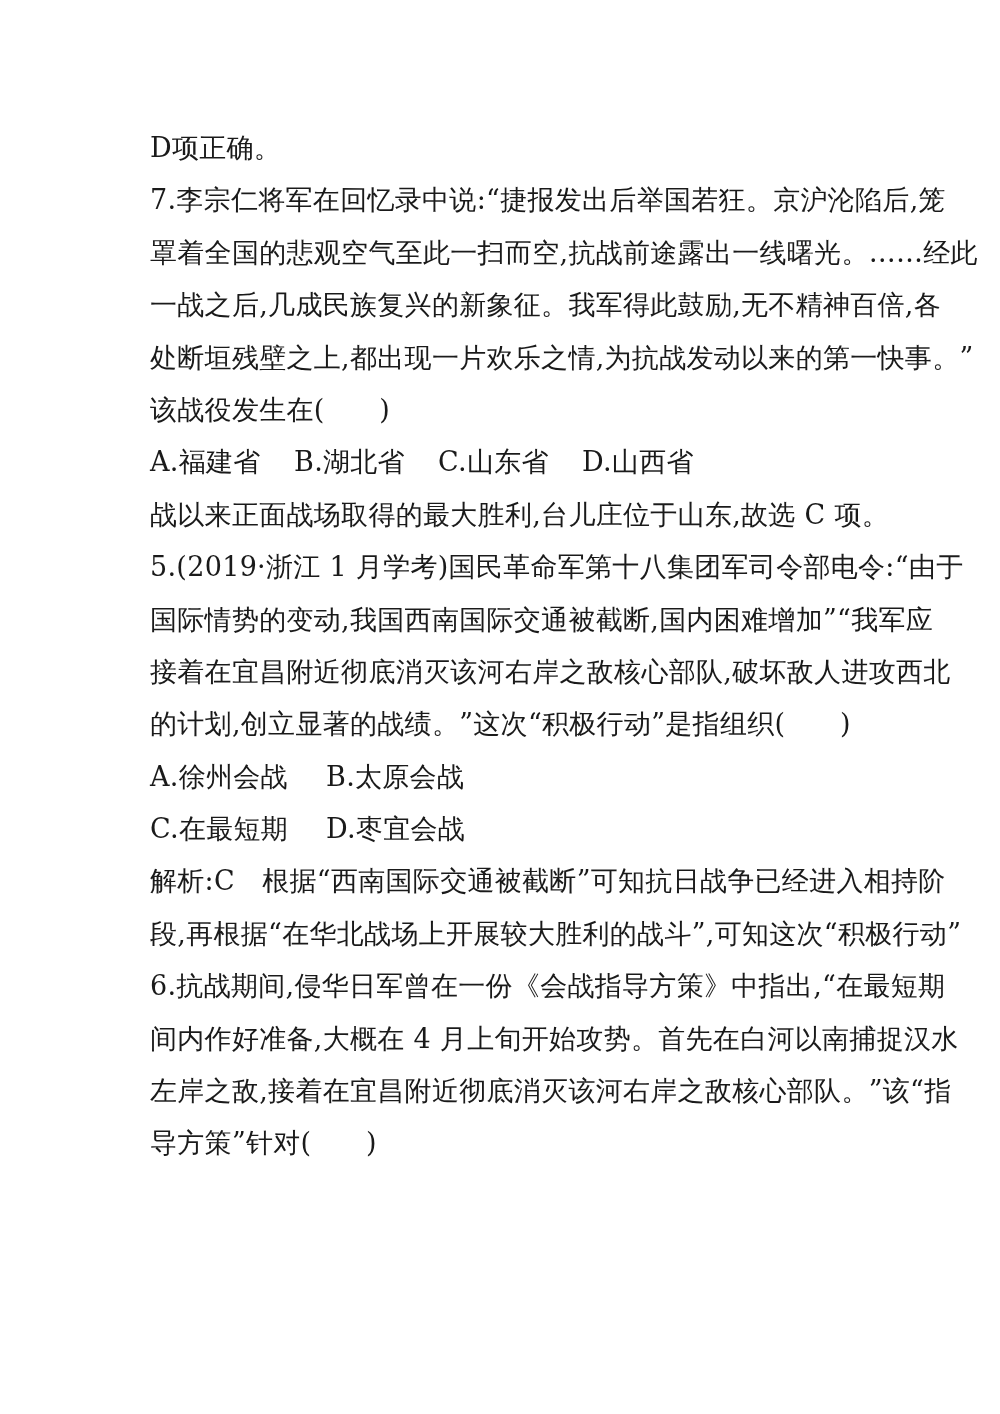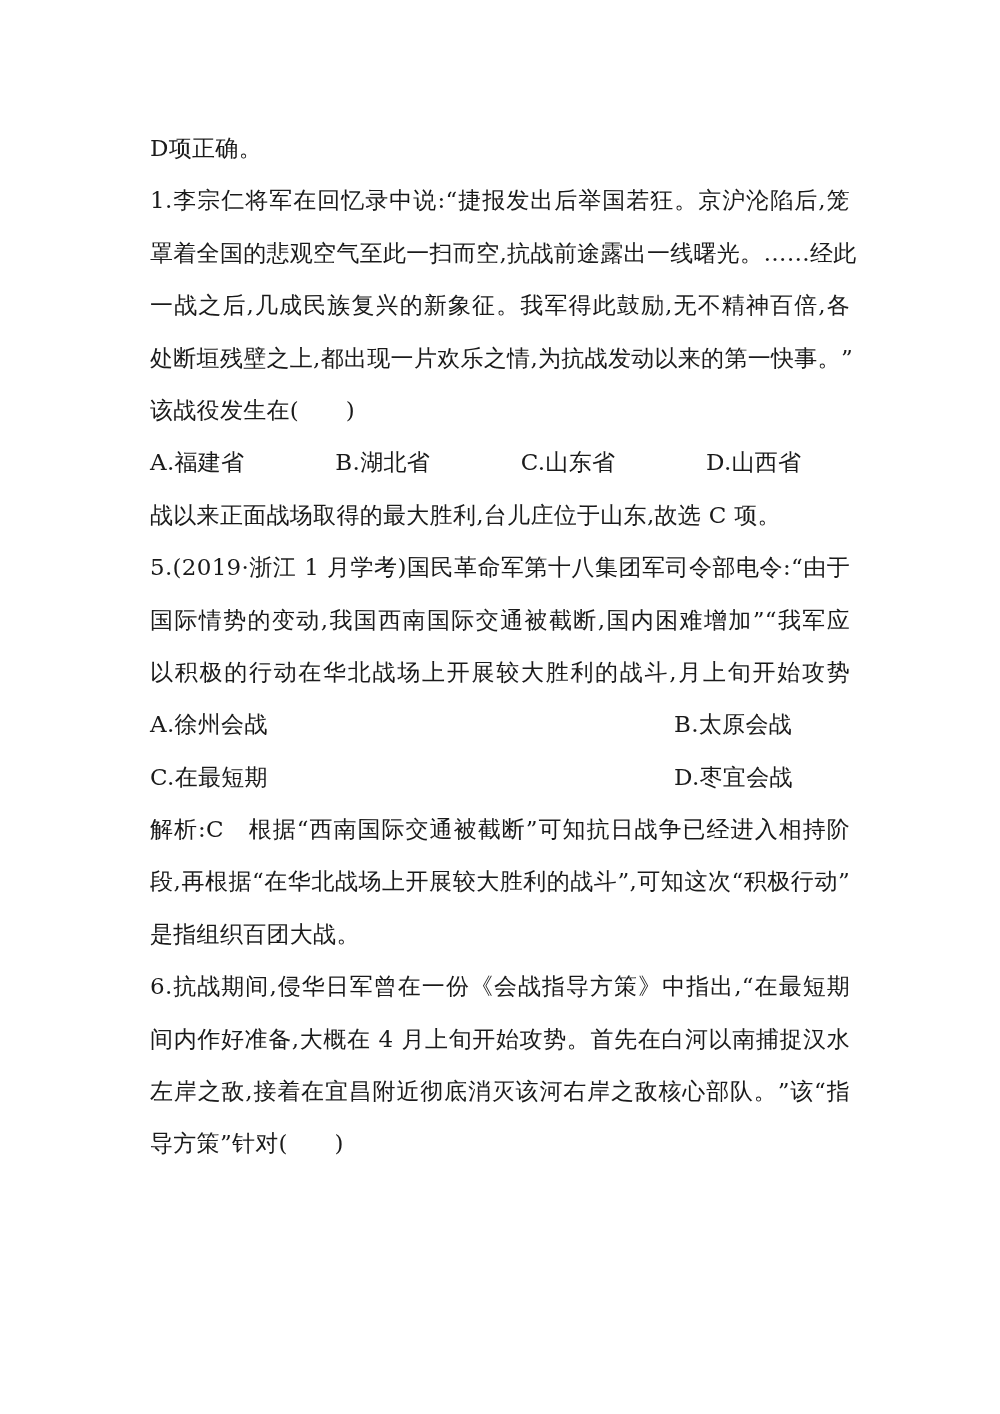--- a/index.html
+++ b/index.html
@@ -6,7 +6,7 @@
   body { width: 1000px; height: 1414px; position: relative; overflow: hidden;
          font-family: "DejaVu Serif", "Liberation Serif", serif; color: #1a1a1a; }
   .page { position: absolute; left: 150px; top: 122px; width: 700px; }
-  .line { height: 52.4px; line-height: 52.4px; font-size: 23px; white-space: nowrap;
+  .line { height: 52.4px; line-height: 52.4px; font-size: 27px; white-space: nowrap;
           letter-spacing: 0.3px; text-align: justify; text-align-last: justify; }
   .line.last { text-align-last: left; }
   .options { display: flex; justify-content: space-between; }

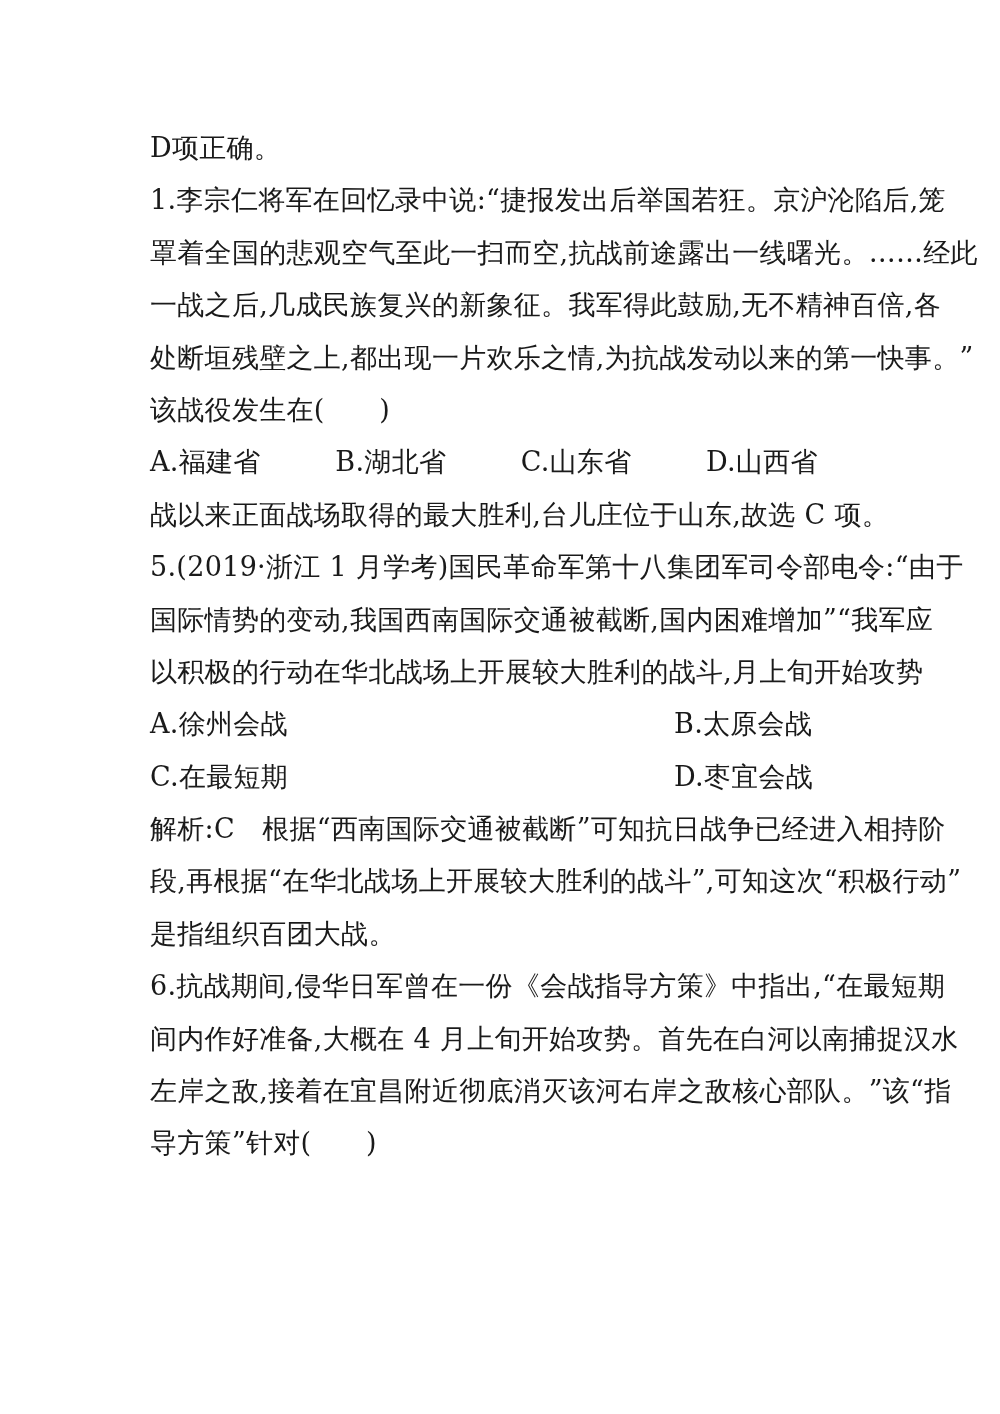--- a/index.html
+++ b/index.html
@@ -21,7 +21,7 @@
   <div class="line last">D项正确。</div>
 
   <div>
-    <div class="line">1.李宗仁将军在回忆录中说:“捷报发出后举国若狂。京沪沦陷后,笼</div>
+    <div class="line">7.李宗仁将军在回忆录中说:“捷报发出后举国若狂。京沪沦陷后,笼</div>
     <div class="line">罩着全国的悲观空气至此一扫而空,抗战前途露出一线曙光。……经此</div>
     <div class="line">一战之后,几成民族复兴的新象征。我军得此鼓励,无不精神百倍,各</div>
     <div class="line">处断垣残壁之上,都出现一片欢乐之情,为抗战发动以来的第一快事。”</div>

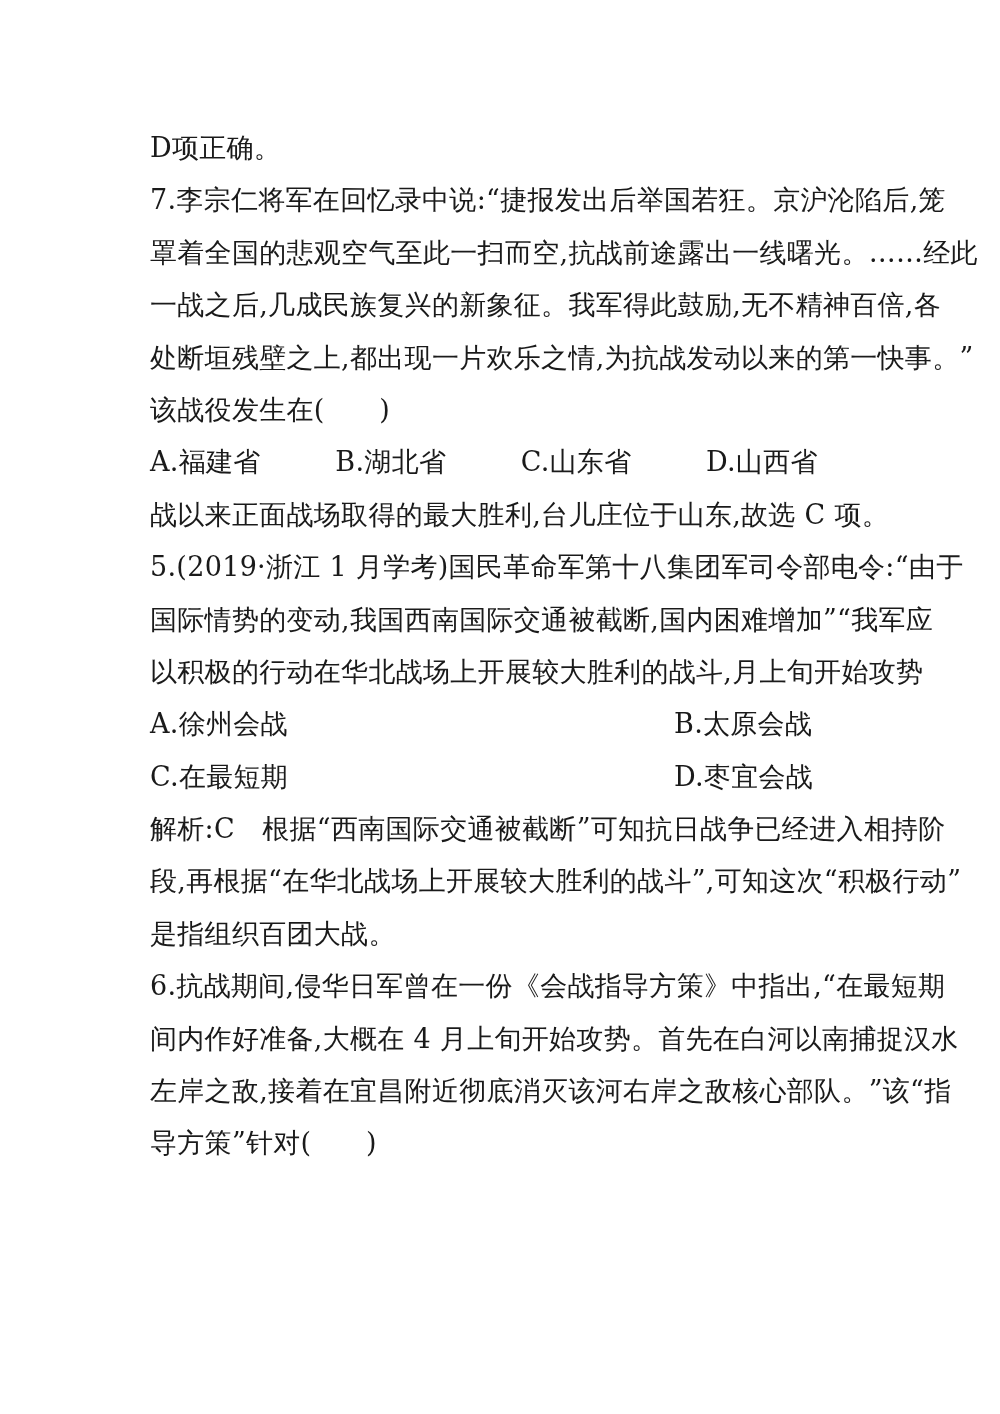--- a/index.html
+++ b/index.html
@@ -9,7 +9,7 @@
   .line { height: 52.4px; line-height: 52.4px; font-size: 27px; white-space: nowrap;
           letter-spacing: 0.3px; text-align: justify; text-align-last: justify; }
   .line.last { text-align-last: left; }
-  .options { display: flex; justify-content: space-between; }
+  .options { display: flex; }
   .options span { display: inline-block; }
   .opt4 span { width: 144px; }
   .opt2 span { width: 176px; }

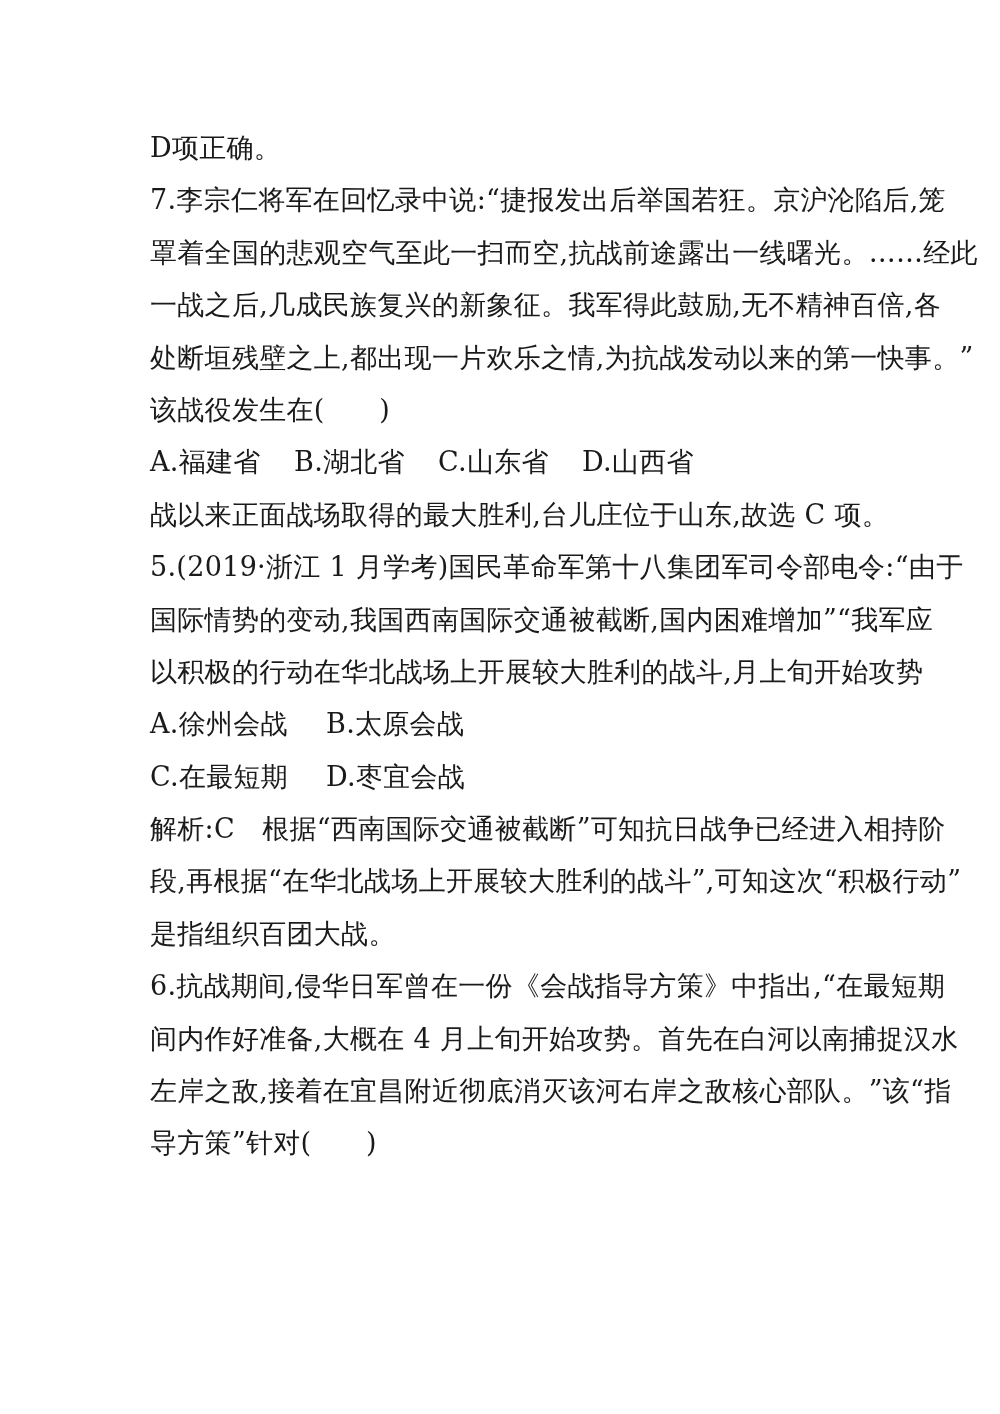--- a/index.html
+++ b/index.html
@@ -38,7 +38,7 @@
   <div>
     <div class="line">5.(2019·浙江 1 月学考)国民革命军第十八集团军司令部电令:“由于</div>
     <div class="line">国际情势的变动,我国西南国际交通被截断,国内困难增加”“我军应</div>
-    <div class="line">以积极的行动在华北战场上开展较大胜利的战斗,月上旬开始攻势</div>
+    <div class="line">接着在宜昌附近彻底消灭该河右岸之敌核心部队,破坏敌人进攻西北</div>
     <div class="line last options opt2">
       <span>A.徐州会战</span>
       <span>B.太原会战</span>

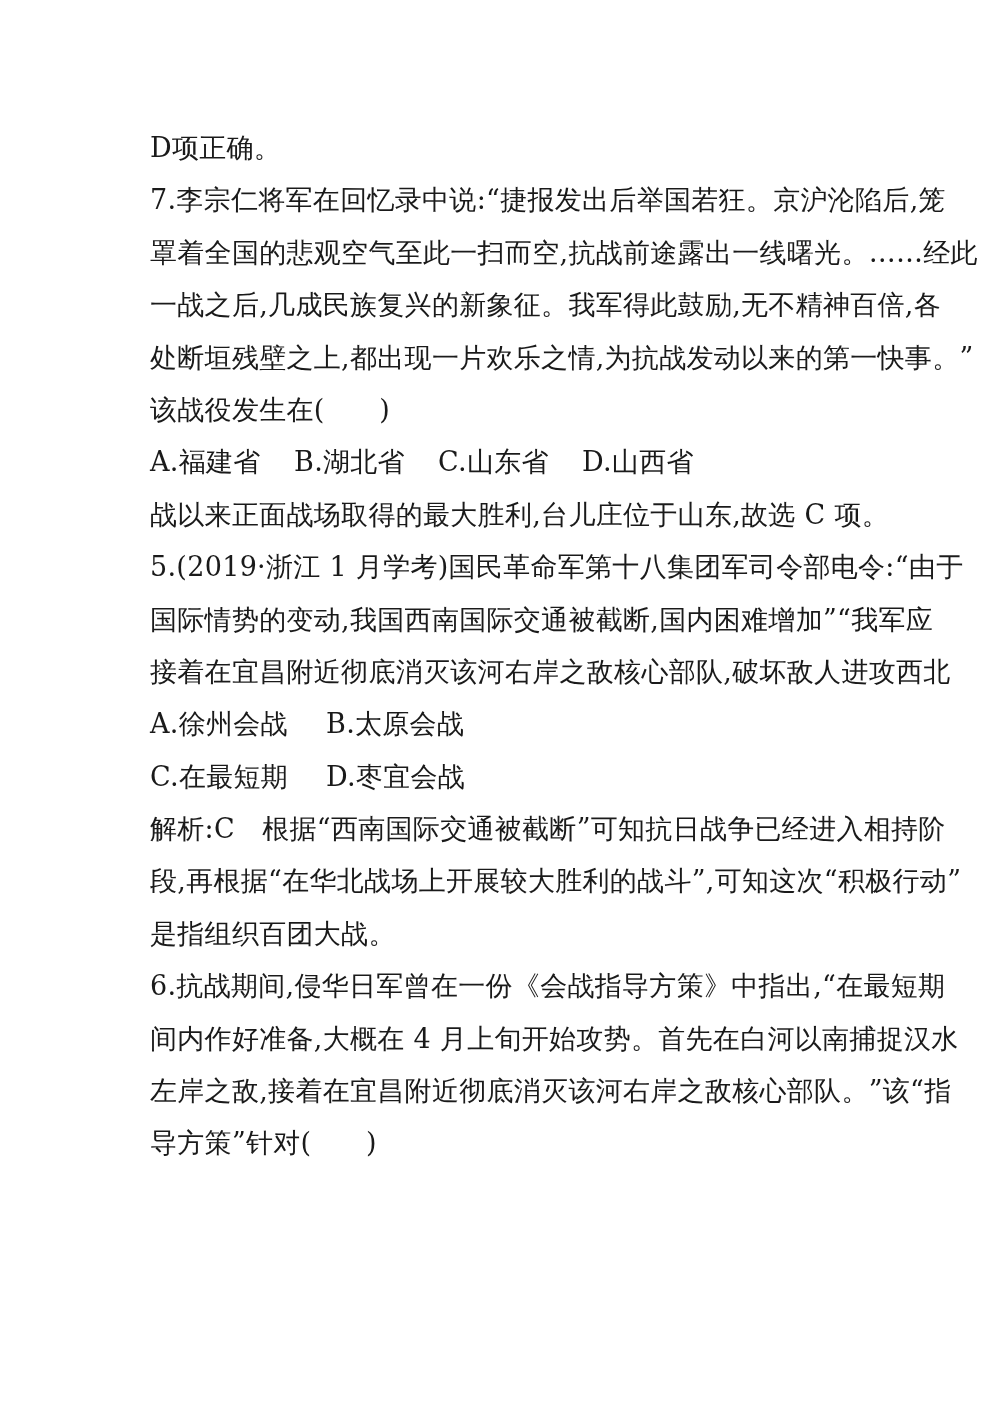--- a/index.html
+++ b/index.html
@@ -39,6 +39,7 @@
     <div class="line">5.(2019·浙江 1 月学考)国民革命军第十八集团军司令部电令:“由于</div>
     <div class="line">国际情势的变动,我国西南国际交通被截断,国内困难增加”“我军应</div>
     <div class="line">接着在宜昌附近彻底消灭该河右岸之敌核心部队,破坏敌人进攻西北</div>
+    <div class="line last">的计划,创立显著的战绩。”这次“积极行动”是指组织(　　)</div>
     <div class="line last options opt2">
       <span>A.徐州会战</span>
       <span>B.太原会战</span>

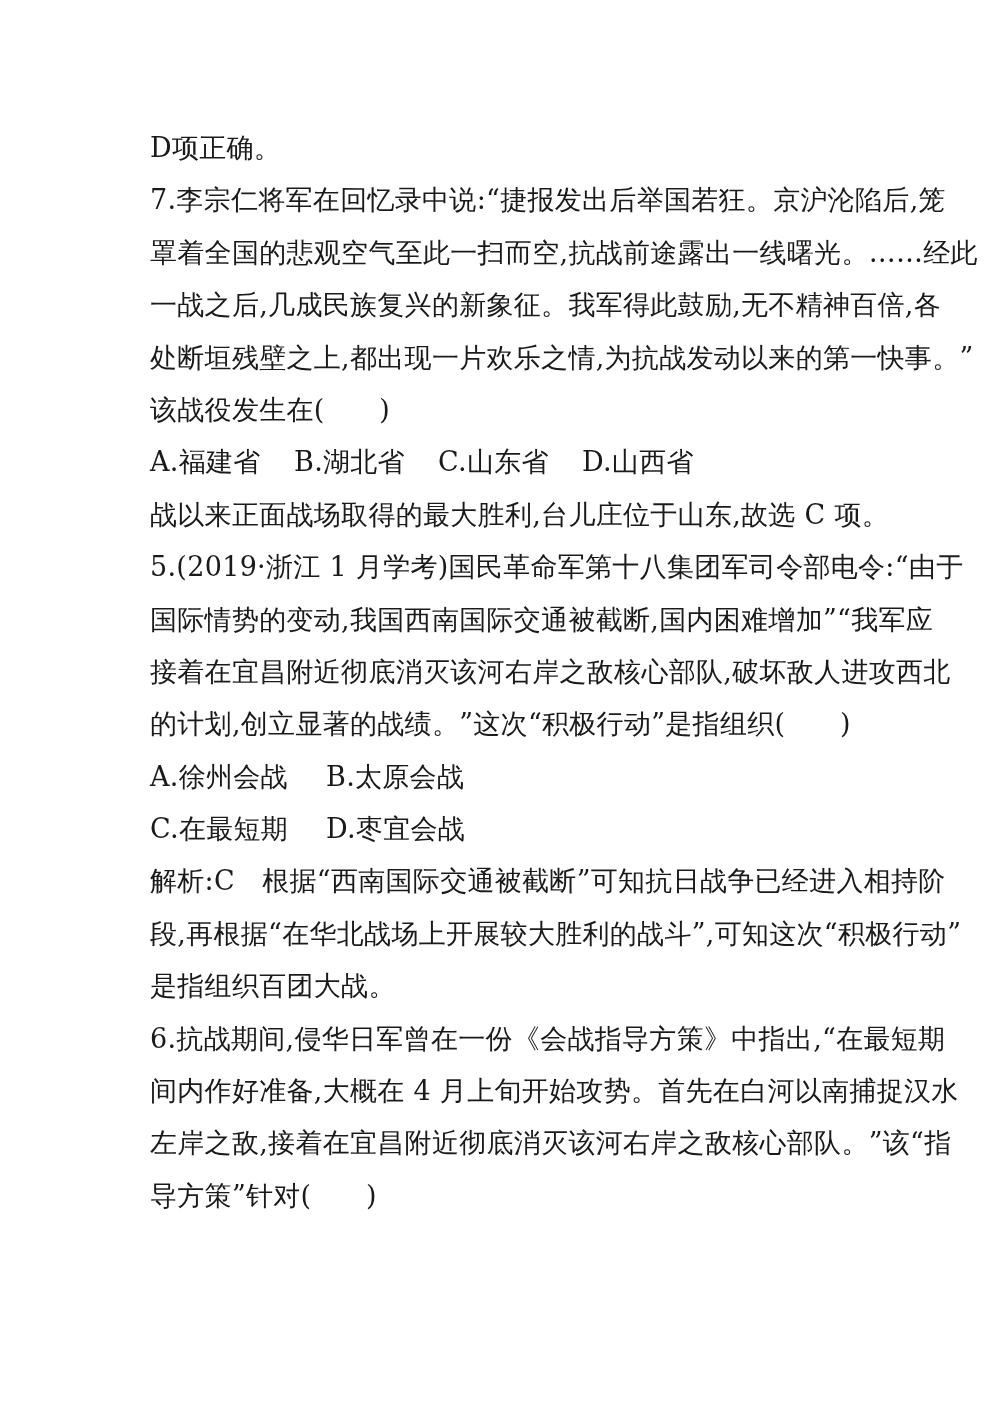--- a/index.html
+++ b/index.html
@@ -50,7 +50,6 @@
     </div>
     <div class="line">解析:C　根据“西南国际交通被截断”可知抗日战争已经进入相持阶</div>
     <div class="line">段,再根据“在华北战场上开展较大胜利的战斗”,可知这次“积极行动”</div>
-    <div class="line last">是指组织百团大战。</div>
   </div>
 
   <div>

